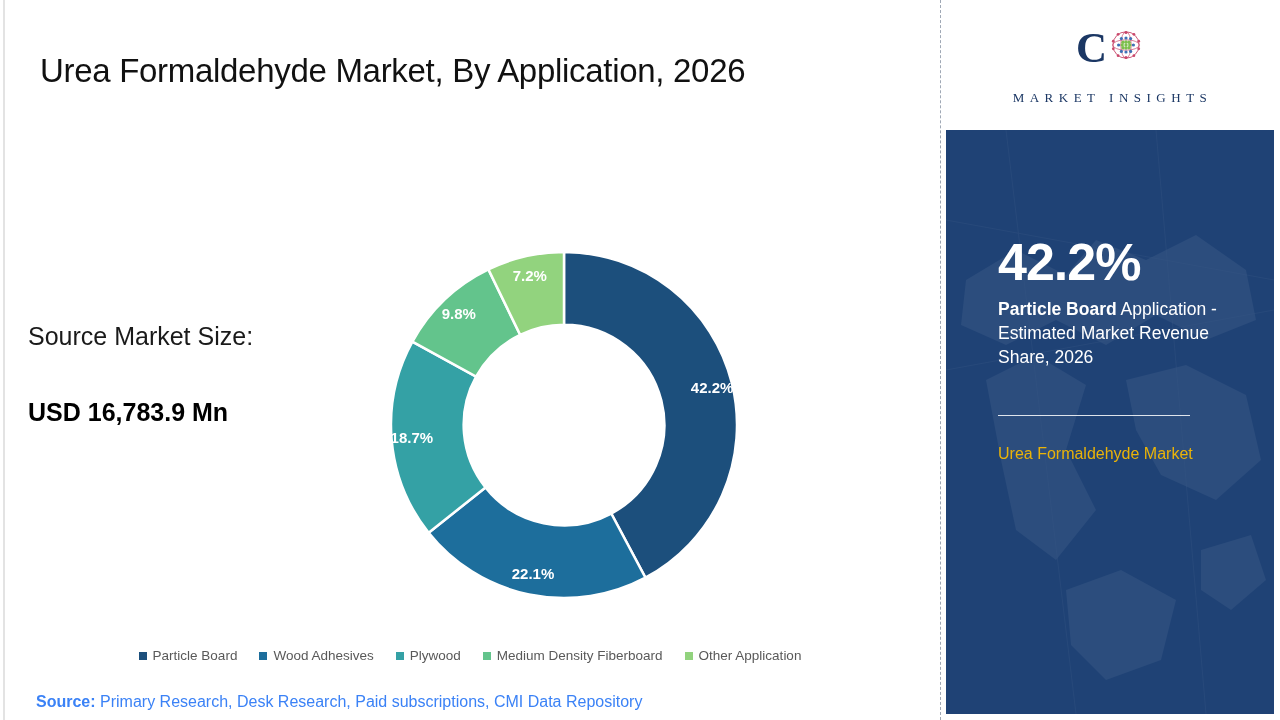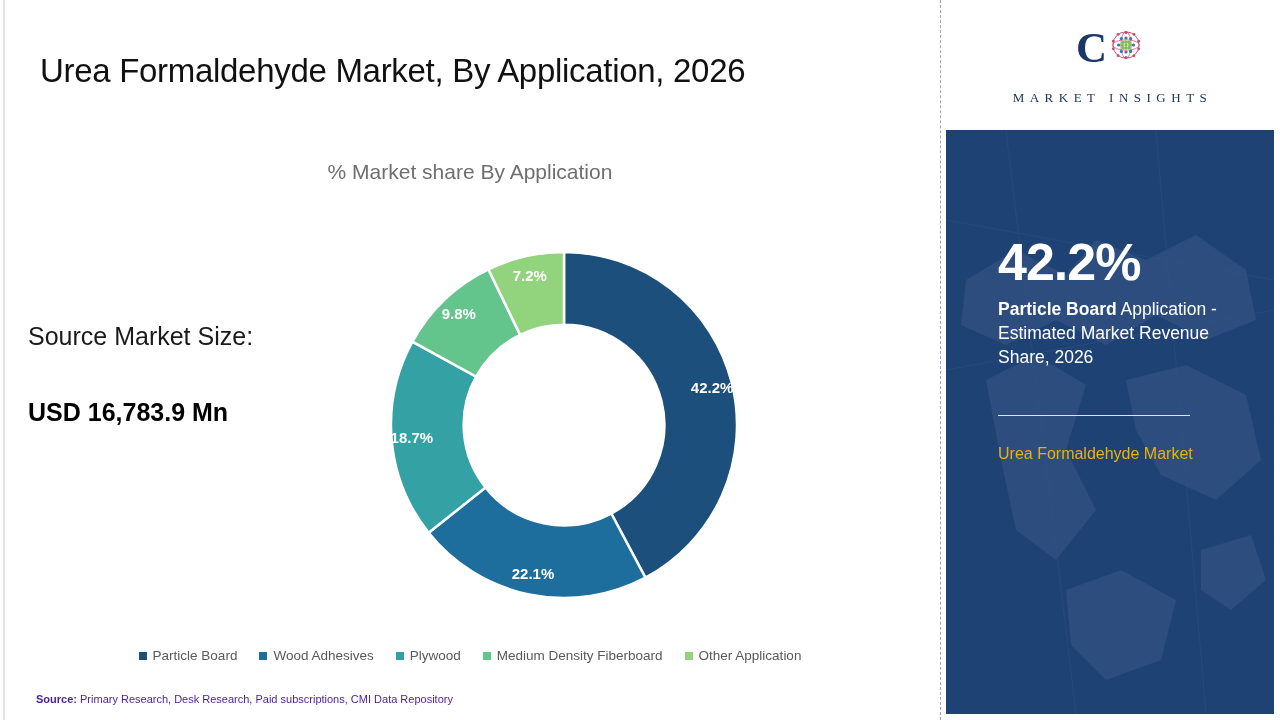--- a/index.html
+++ b/index.html
@@ -244,7 +244,6 @@
 
     <div id="page-title">Urea Formaldehyde Market, By Application, 2026</div>
 
-    <div id="chart-subtitle">% Market share By Application</div>
 
     <div id="total-market-block">
       <div id="total-market-label">Source Market Size:</div>

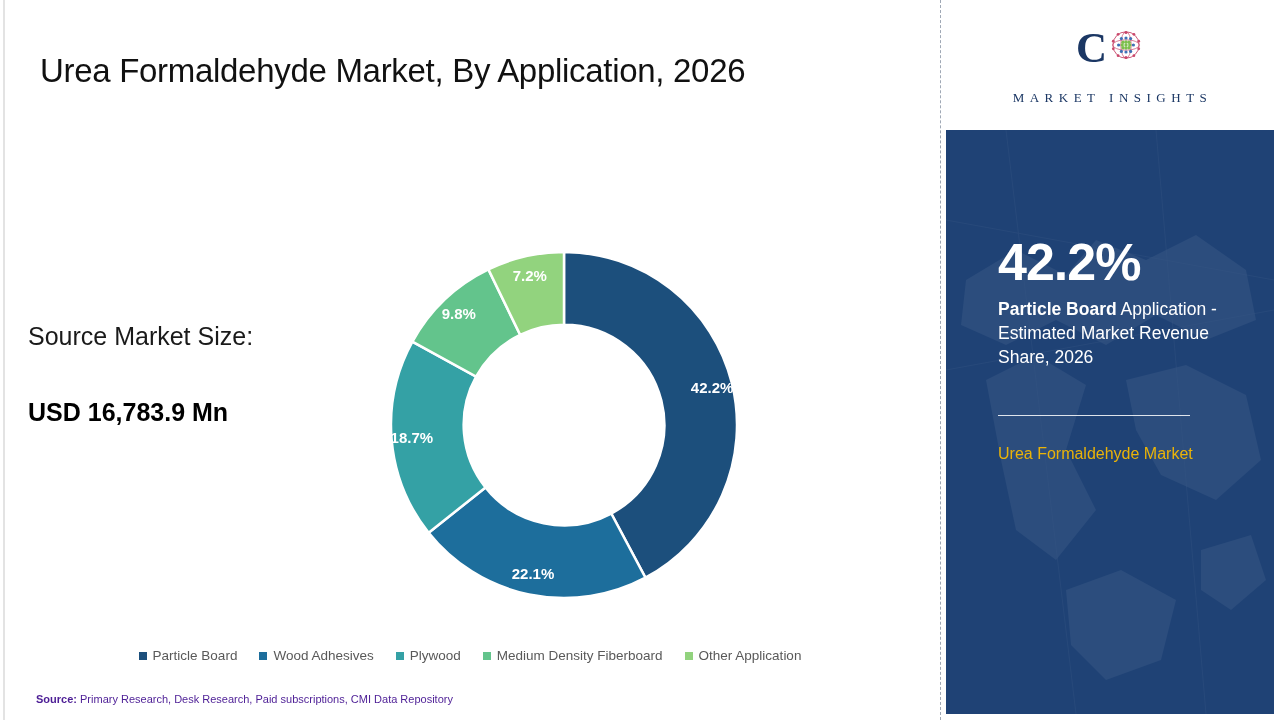--- a/index.html
+++ b/index.html
@@ -123,8 +123,8 @@
     position: absolute;
     left: 36px;
     top: 693px;
-    font-size: 11px;
-    color: #4c1d95;
+    font-size: 16px;
+    color: #3b82f6;
     white-space: nowrap;
   }
   #source-line b { font-weight: bold; }

